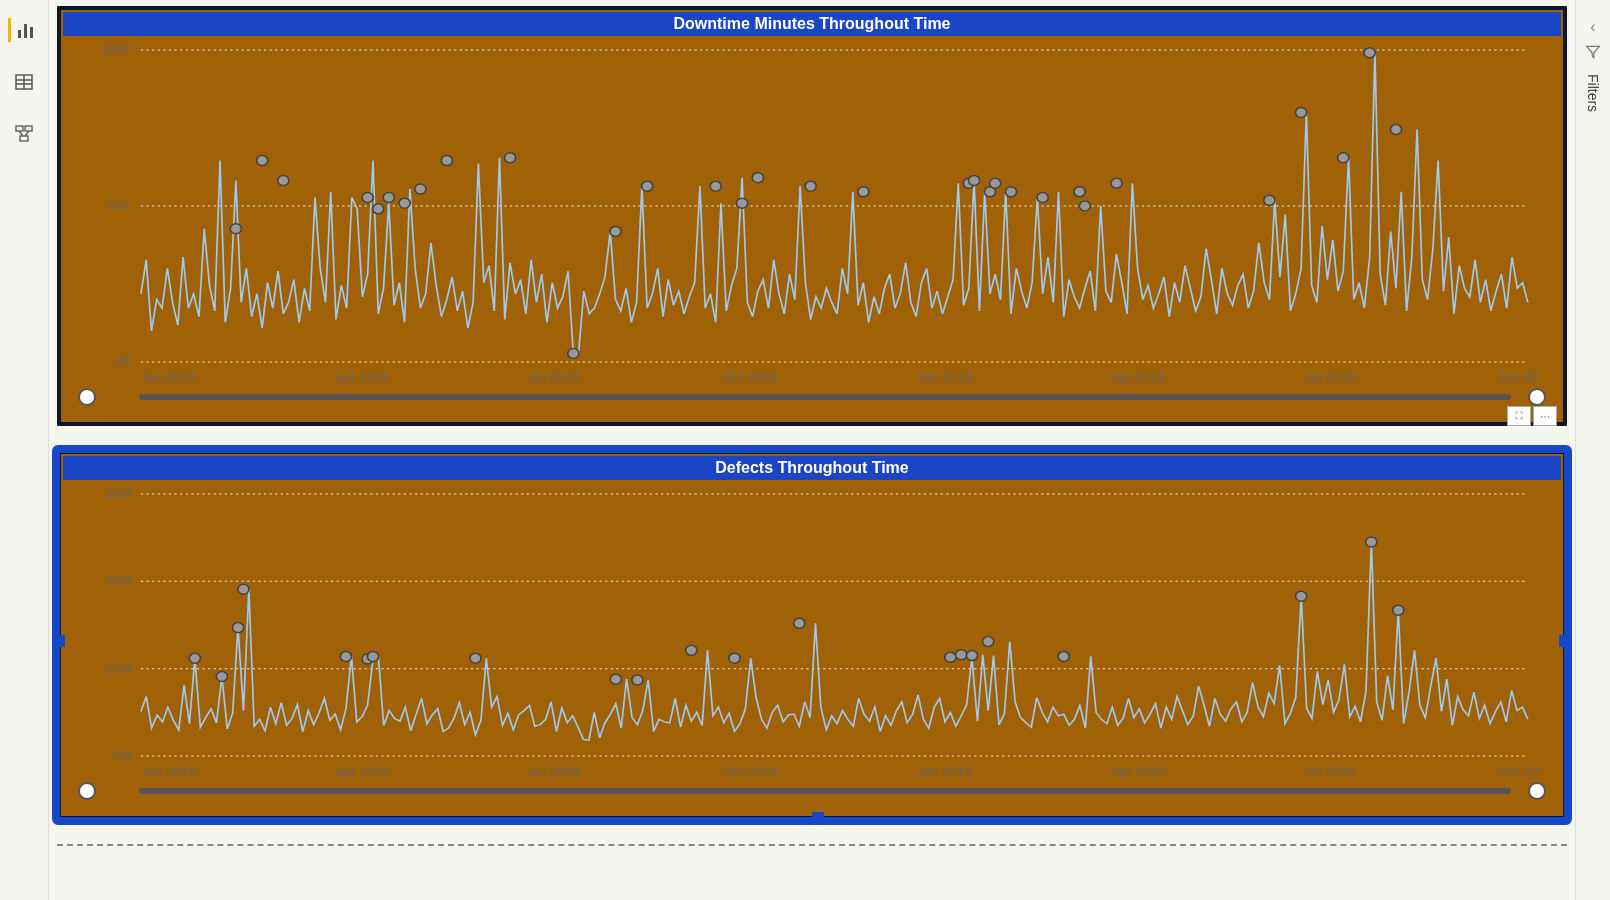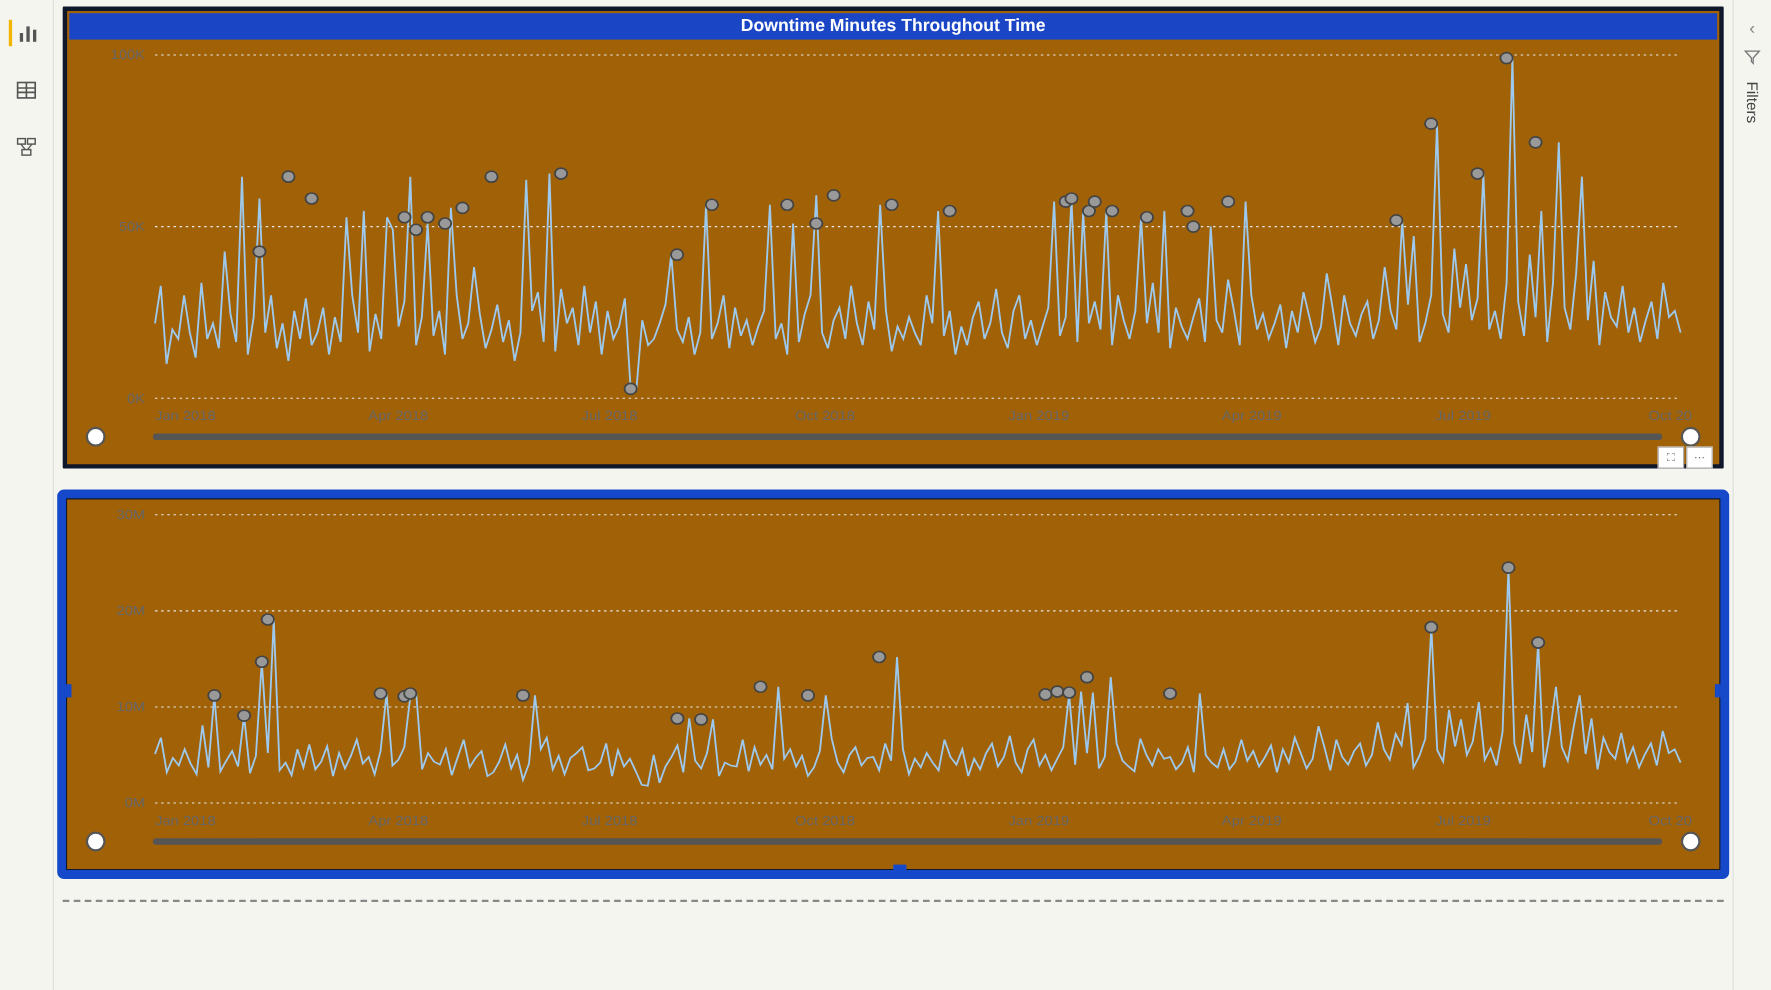--- a/index.html
+++ b/index.html
@@ -130,6 +130,7 @@
       <div class="sel-handle" style="left:-4px;top:50%"></div>
       <div class="sel-handle" style="right:-4px;top:50%"></div>
       <div class="sel-handle" style="left:50%;bottom:-4px;width:12px;height:8px"></div>
+      <div class="visual-title">Defects Throughout Time</div>
       <div class="chart-area" style="height:300px">
         <svg class="chart-svg" id="chart1" preserveAspectRatio="none" viewBox="0 0 1300 300">
             <line class="grid-line" x1="50" y1="272" x2="1290" y2="272"></line>

